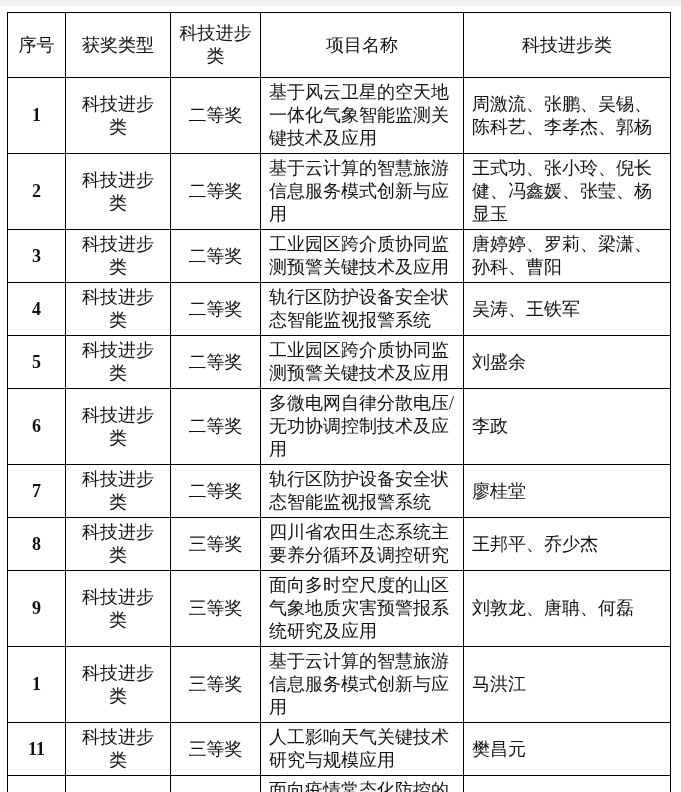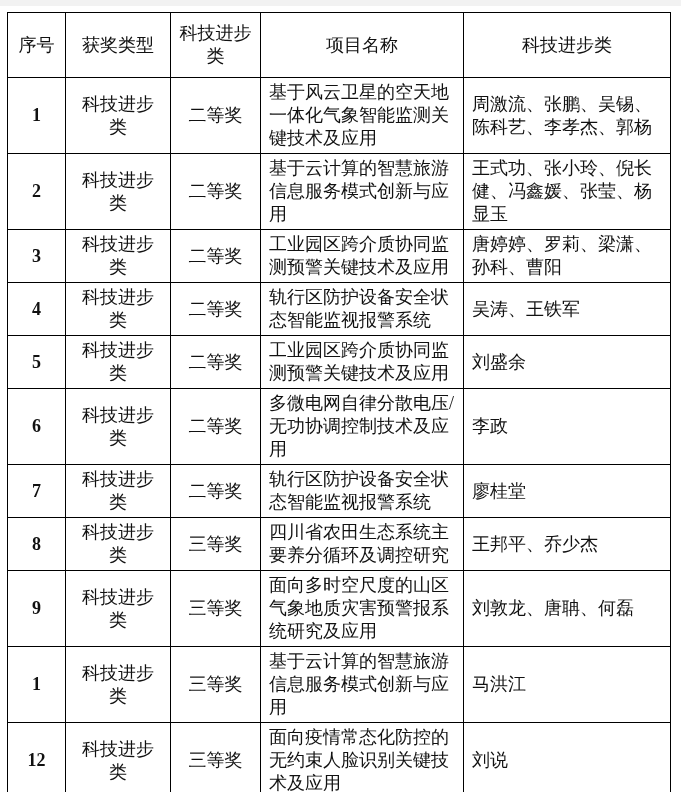--- a/index.html
+++ b/index.html
@@ -142,6 +142,13 @@
         <td class="l">马洪江</td>
       </tr>
       <tr>
+        <td class="c b">11</td>
+        <td class="c">科技进步类</td>
+        <td class="c">三等奖</td>
+        <td class="l">人工影响天气关键技术研究与规模应用</td>
+        <td class="l">樊昌元</td>
+      </tr>
+      <tr>
         <td class="c b">12</td>
         <td class="c">科技进步类</td>
         <td class="c">三等奖</td>

